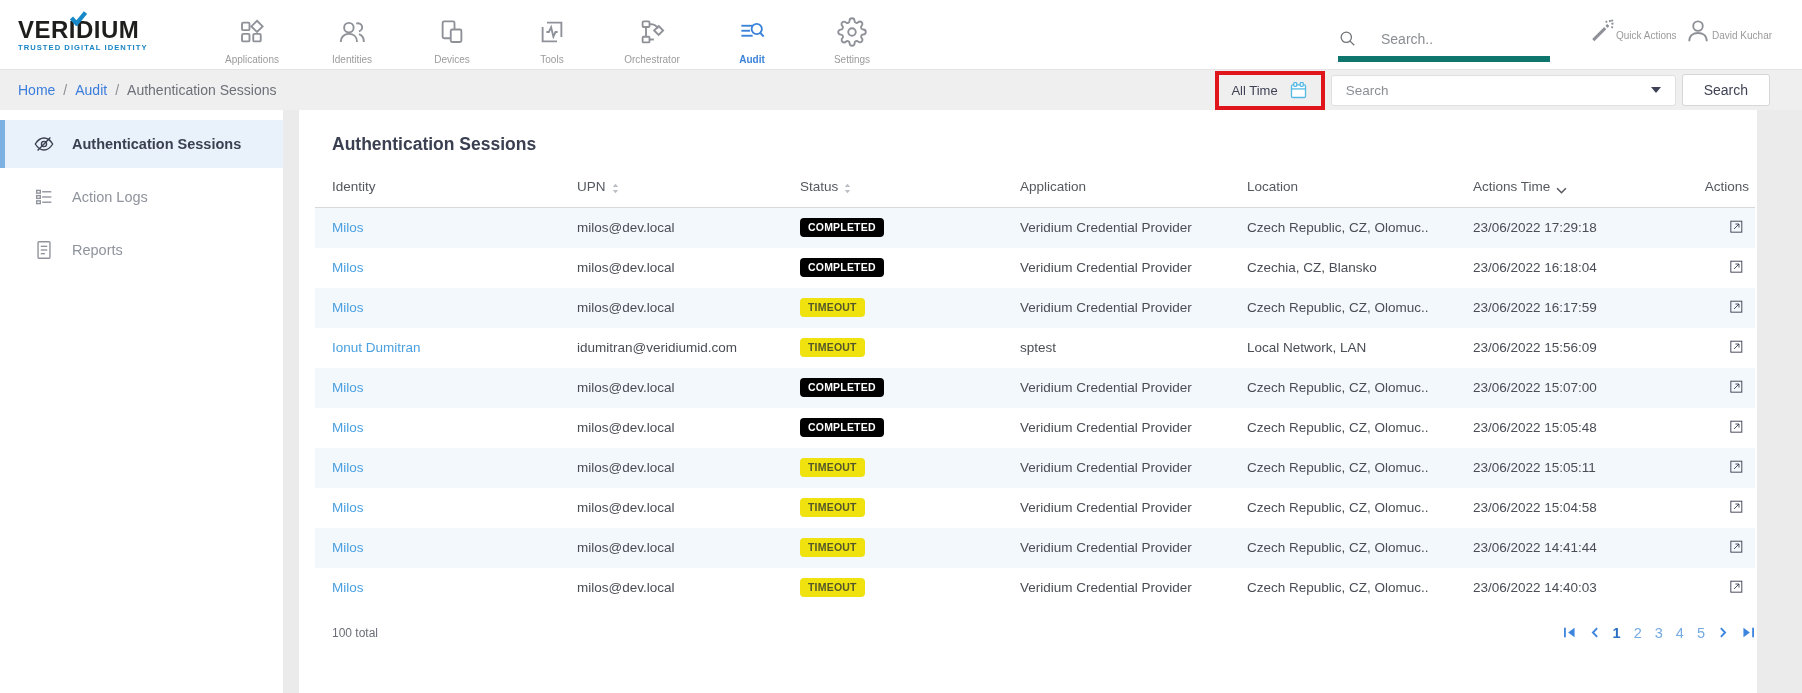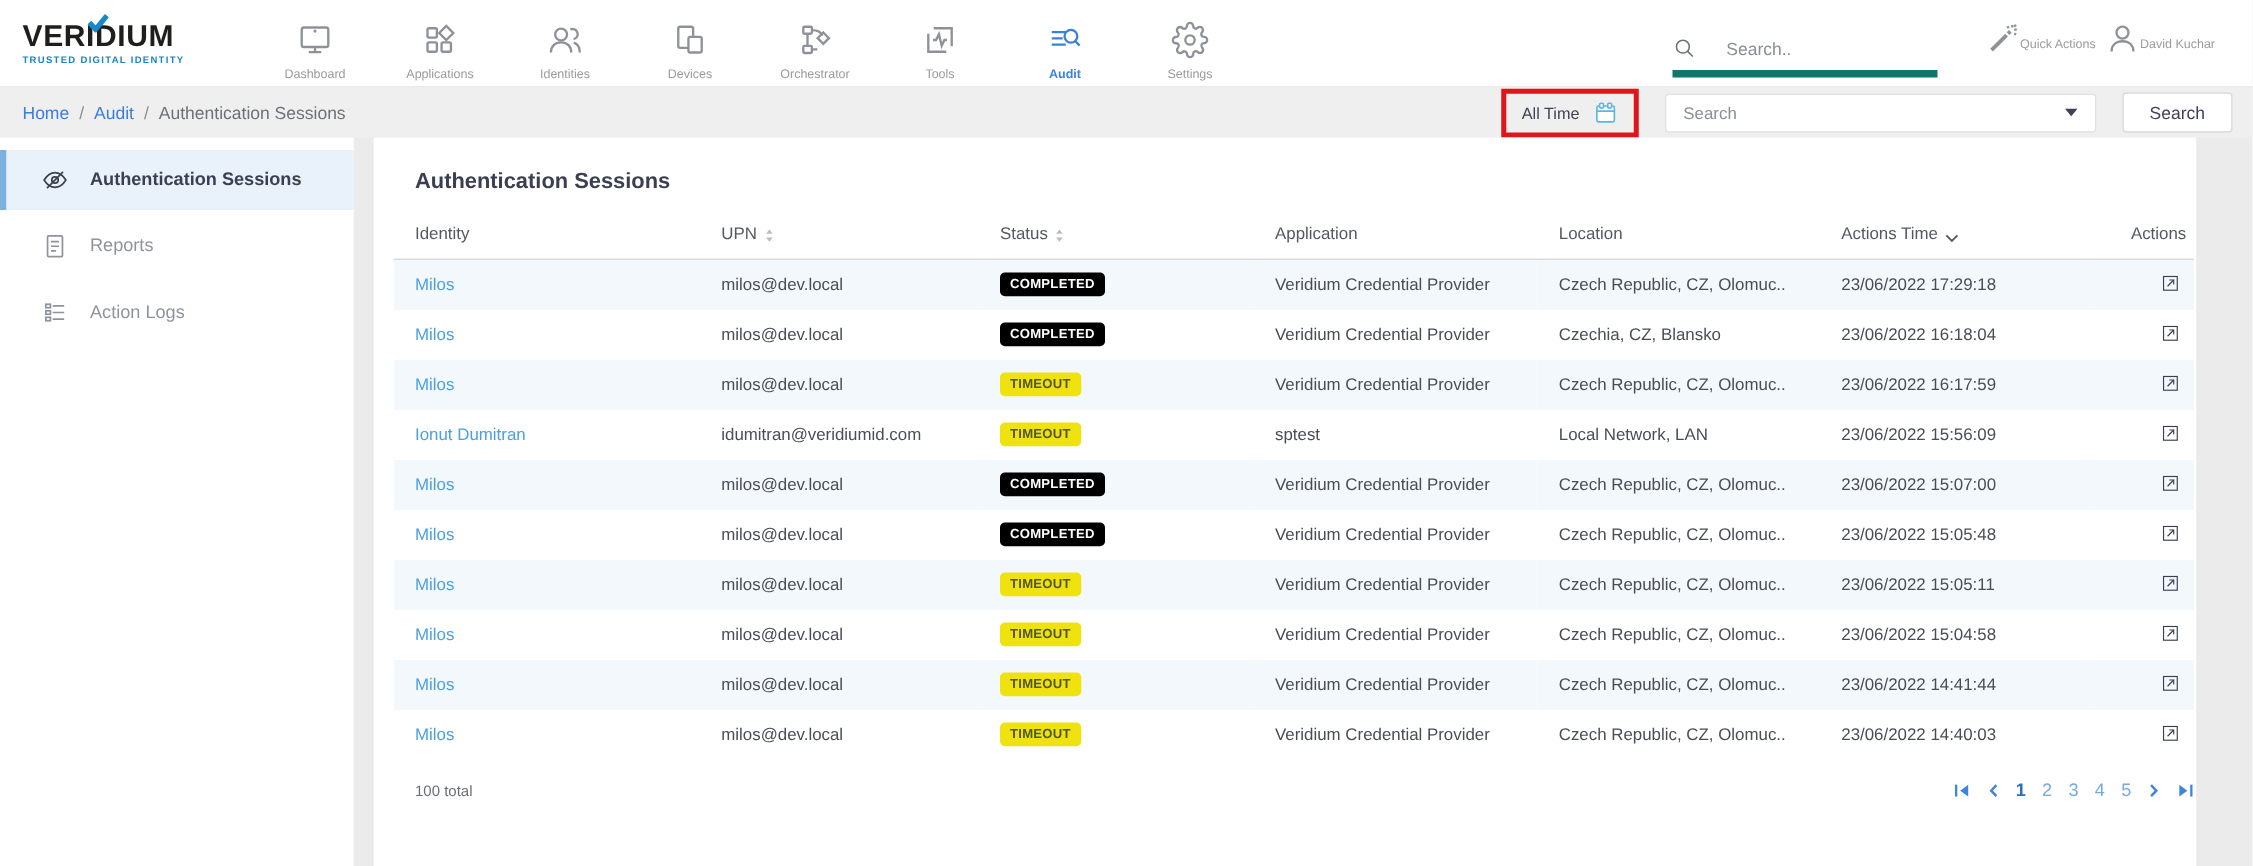--- a/index.html
+++ b/index.html
@@ -96,17 +96,6 @@
   </div>
 
   <div class="nav">
-    <div class="nav-item">
-      <span>
-        <svg viewBox="0 0 24 24">
-            <rect x="3.5" y="4" width="17" height="12.5" rx="1.5"></rect>
-            <line x1="12" y1="6.3" x2="12.01" y2="6.3" stroke-linecap="round" stroke-width="2"></line>
-            <line x1="12" y1="16.5" x2="12" y2="19.6"></line>
-            <line x1="8" y1="19.8" x2="16" y2="19.8"></line>
-          </svg>
-      </span>
-      <span class="nav-label">Dashboard</span>
-    </div>
     <div class="nav-item">
       <span>
         <svg viewBox="0 0 24 24">

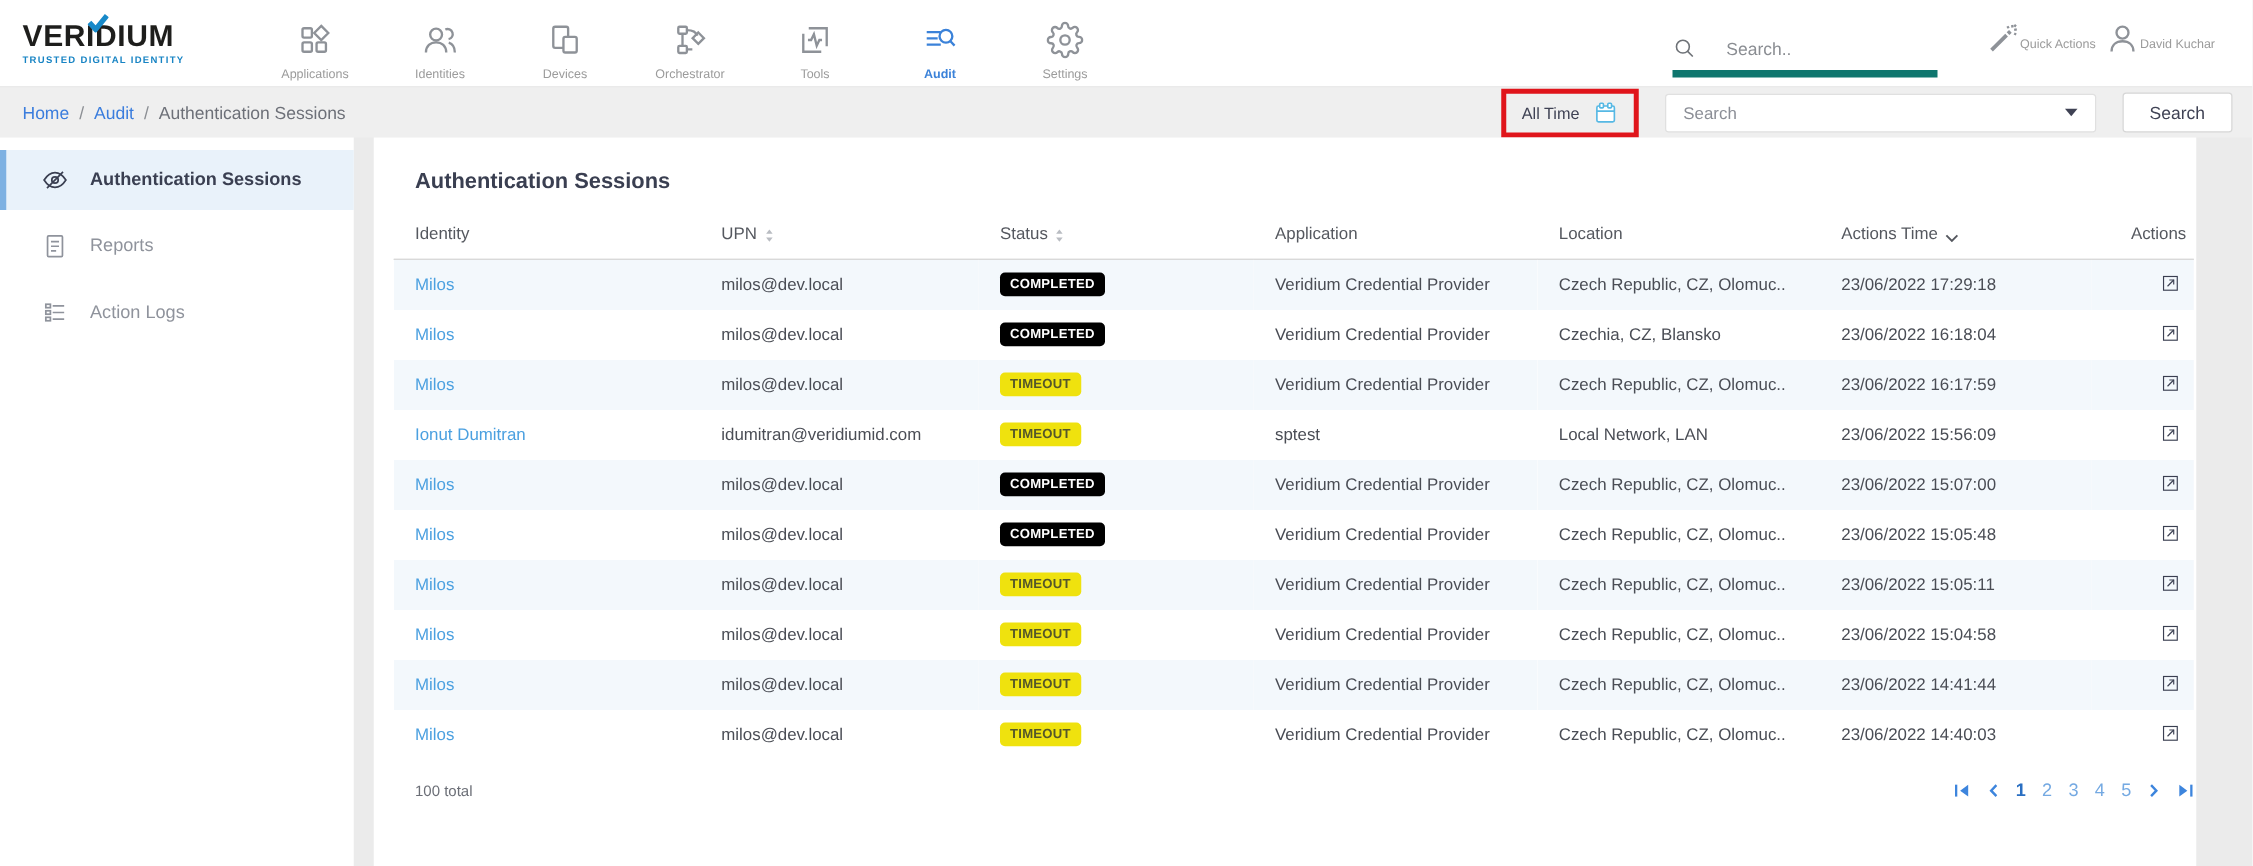--- a/index.html
+++ b/index.html
@@ -130,6 +130,15 @@
     <div class="nav-item">
       <span>
         <svg viewBox="0 0 24 24">
+            <path d="M8 4.5 h11.5 v11.5 M16 19.5 H4.5 V8"></path>
+            <polyline points="7.5,12 9.5,12 11.3,8.3 13.1,15.7 14.8,12 16.5,12"></polyline>
+          </svg>
+      </span>
+      <span class="nav-label">Tools</span>
+    </div>
+    <div class="nav-item">
+      <span>
+        <svg viewBox="0 0 24 24">
             <rect x="4.5" y="3.5" width="5.5" height="4.5" rx="0.8"></rect>
             <rect x="4.5" y="15.8" width="5.5" height="4.5" rx="0.8"></rect>
             <path d="M7.2 8 v7.8"></path>
@@ -139,15 +148,6 @@
           </svg>
       </span>
       <span class="nav-label">Orchestrator</span>
-    </div>
-    <div class="nav-item">
-      <span>
-        <svg viewBox="0 0 24 24">
-            <path d="M8 4.5 h11.5 v11.5 M16 19.5 H4.5 V8"></path>
-            <polyline points="7.5,12 9.5,12 11.3,8.3 13.1,15.7 14.8,12 16.5,12"></polyline>
-          </svg>
-      </span>
-      <span class="nav-label">Tools</span>
     </div>
     <div class="nav-item active">
       <span>

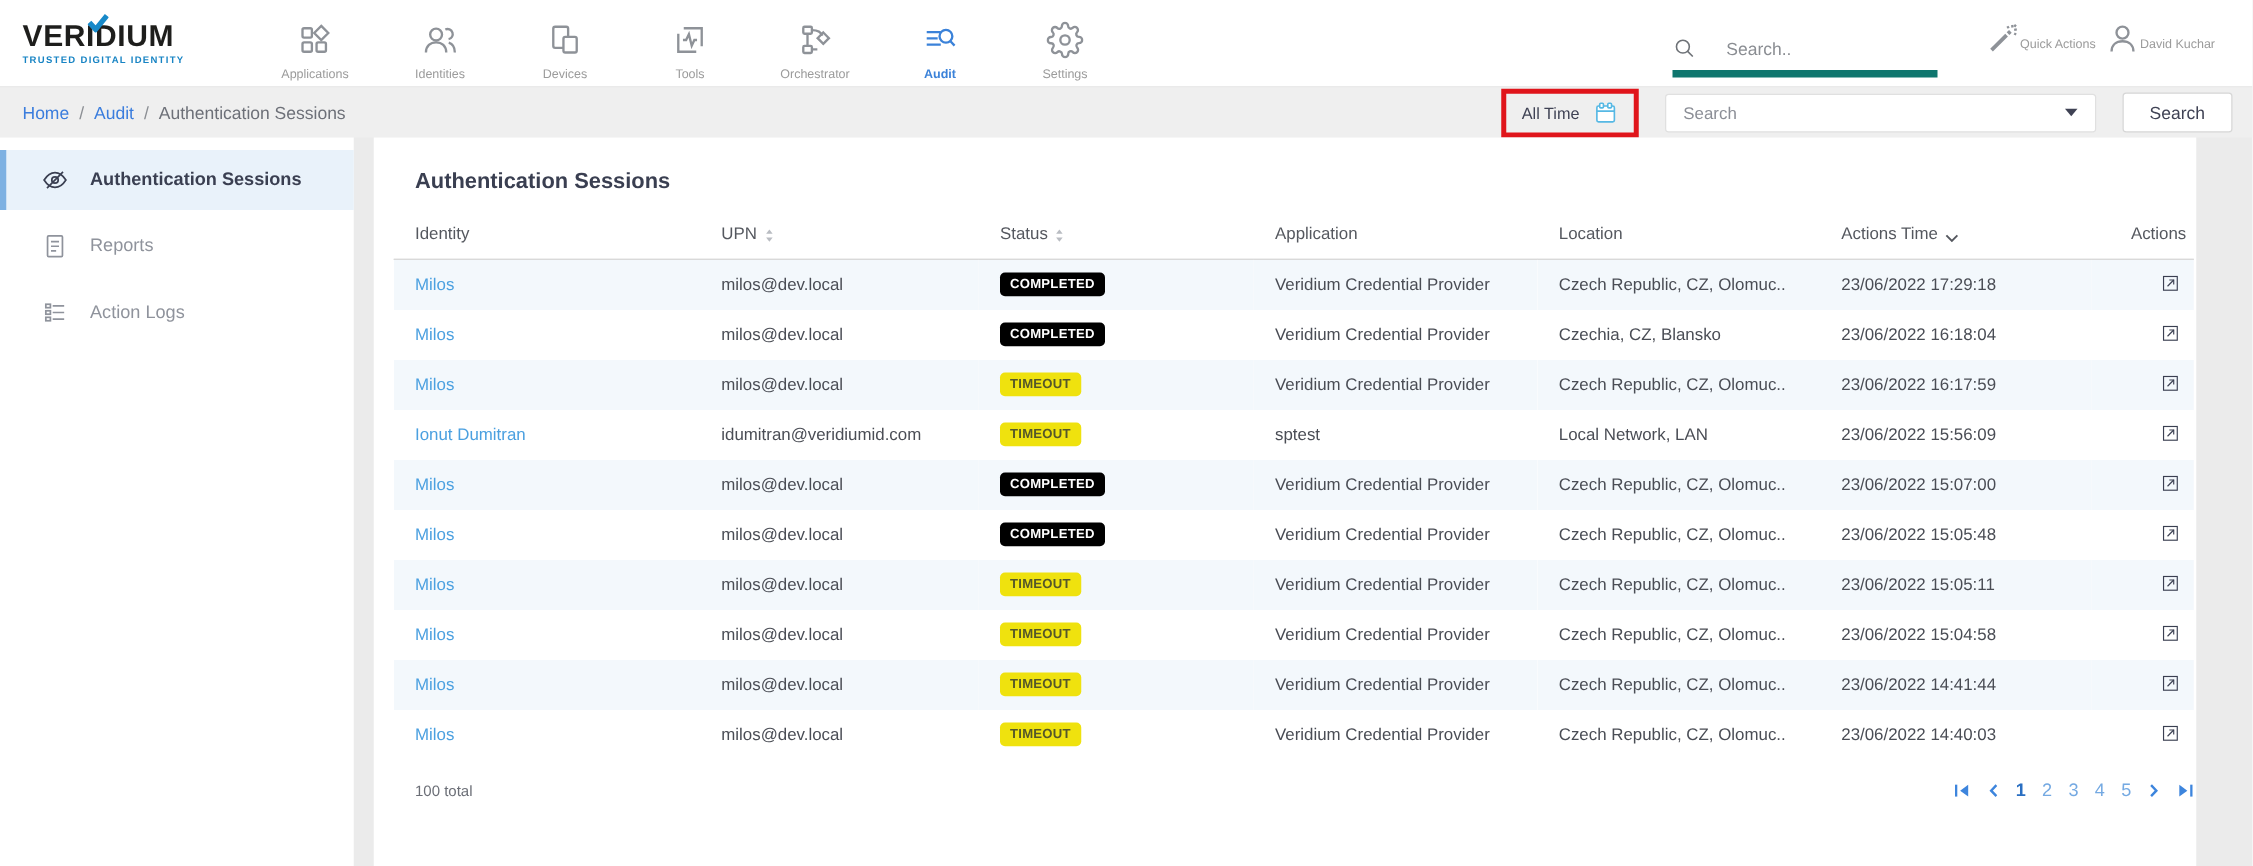--- a/index.html
+++ b/index.html
@@ -36,7 +36,7 @@
   .breadcrumb { margin-left:18px; font-size:14px; color:#6d7078; display:flex; gap:8px; align-items:center; }
   .crumb-link { color:#3b7ddd; cursor:pointer; }
   .crumb-sep { color:#8b8e93; }
-  .filters { margin-left:auto; display:flex; align-items:center; gap:21px; padding-right:16px; }
+  .filters { margin-left:auto; display:flex; align-items:center; gap:6px; padding-right:32px; }
   .time-filter-wrap { border:4px solid #e0151b; display:flex; }
   .time-filter { display:flex; align-items:center; gap:10px; padding:5px 12px; cursor:pointer; background:transparent; }
   .time-filter-label { font-size:13px; color:#3f4254; }

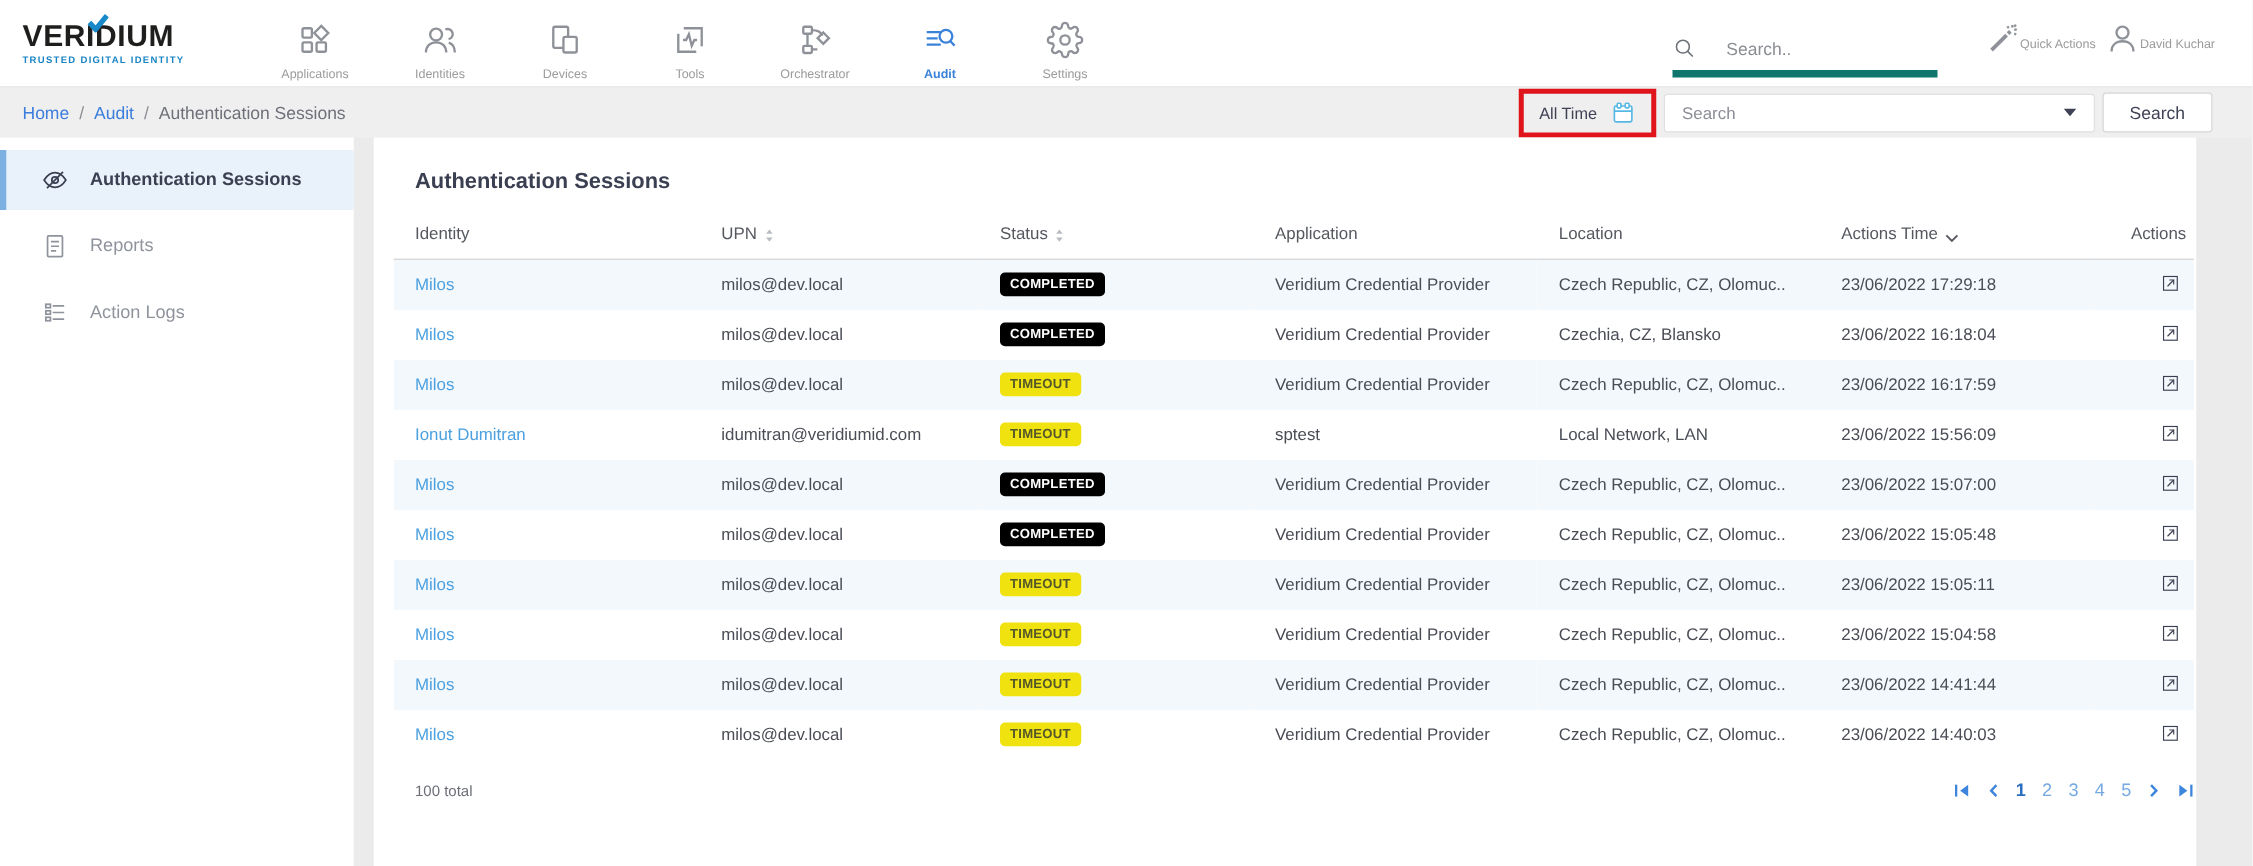--- a/index.html
+++ b/index.html
@@ -254,17 +254,6 @@
     <div class="side-item">
       <span>
         <svg viewBox="0 0 24 24">
-            <rect x="5.5" y="3" width="13" height="18" rx="1"></rect>
-            <line x1="8.5" y1="8" x2="15.5" y2="8"></line>
-            <line x1="8.5" y1="12" x2="15.5" y2="12"></line>
-            <line x1="8.5" y1="16" x2="13" y2="16"></line>
-          </svg>
-      </span>
-      <span>Reports</span>
-    </div>
-    <div class="side-item">
-      <span>
-        <svg viewBox="0 0 24 24">
             <rect x="4" y="4.8" width="4" height="3"></rect>
             <line x1="10" y1="6.3" x2="20" y2="6.3"></line>
             <rect x="4" y="10.5" width="4" height="3"></rect>
@@ -274,6 +263,17 @@
           </svg>
       </span>
       <span>Action Logs</span>
+    </div>
+    <div class="side-item">
+      <span>
+        <svg viewBox="0 0 24 24">
+            <rect x="5.5" y="3" width="13" height="18" rx="1"></rect>
+            <line x1="8.5" y1="8" x2="15.5" y2="8"></line>
+            <line x1="8.5" y1="12" x2="15.5" y2="12"></line>
+            <line x1="8.5" y1="16" x2="13" y2="16"></line>
+          </svg>
+      </span>
+      <span>Reports</span>
     </div>
   </div>
 

